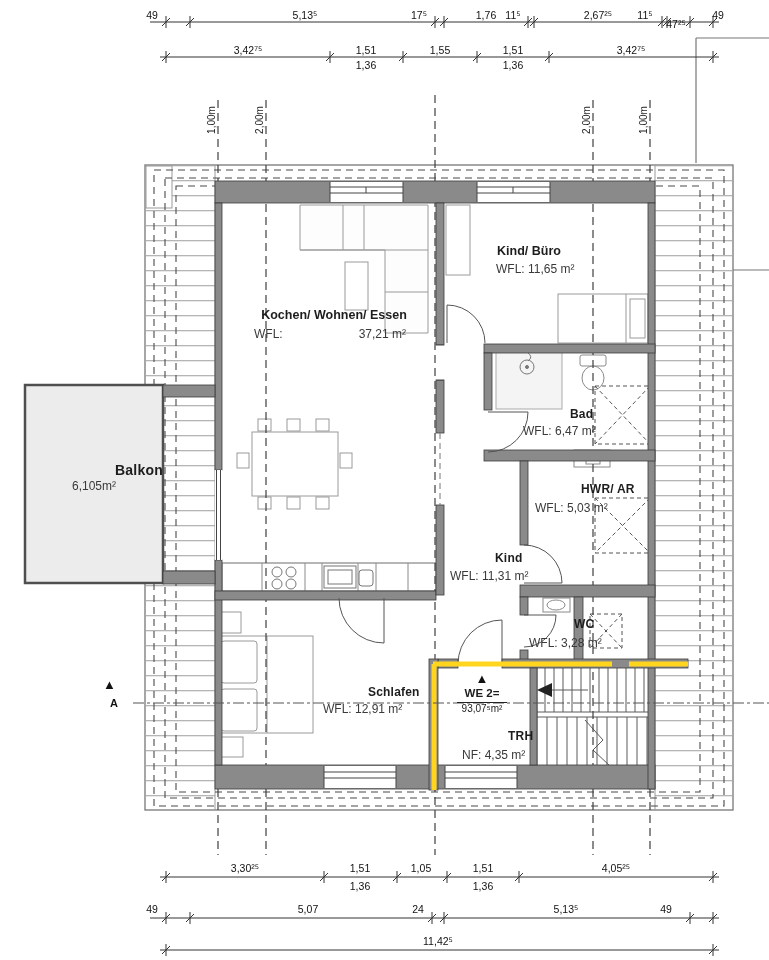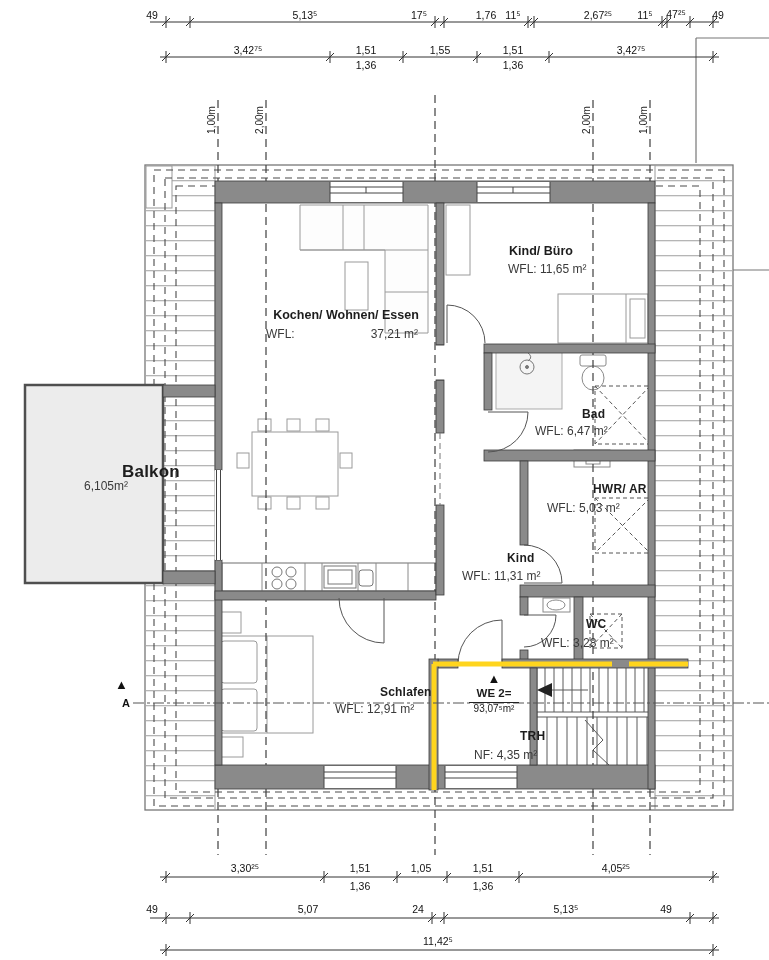--- a/index.html
+++ b/index.html
@@ -259,7 +259,7 @@
 <div class="dim" style="left:488px;top:9px;">11⁵</div>
 <div class="dim" style="left:573px;top:9px;">2,67²⁵</div>
 <div class="dim" style="left:620px;top:9px;">11⁵</div>
-<div class="dim" style="left:651px;top:8px;">47²⁵</div>
+<div class="dim" style="left:651px;top:18px;">47²⁵</div>
 <div class="dim" style="left:693px;top:9px;">49</div>
 
 <div class="dim" style="left:223px;top:44px;">3,42⁷⁵</div>

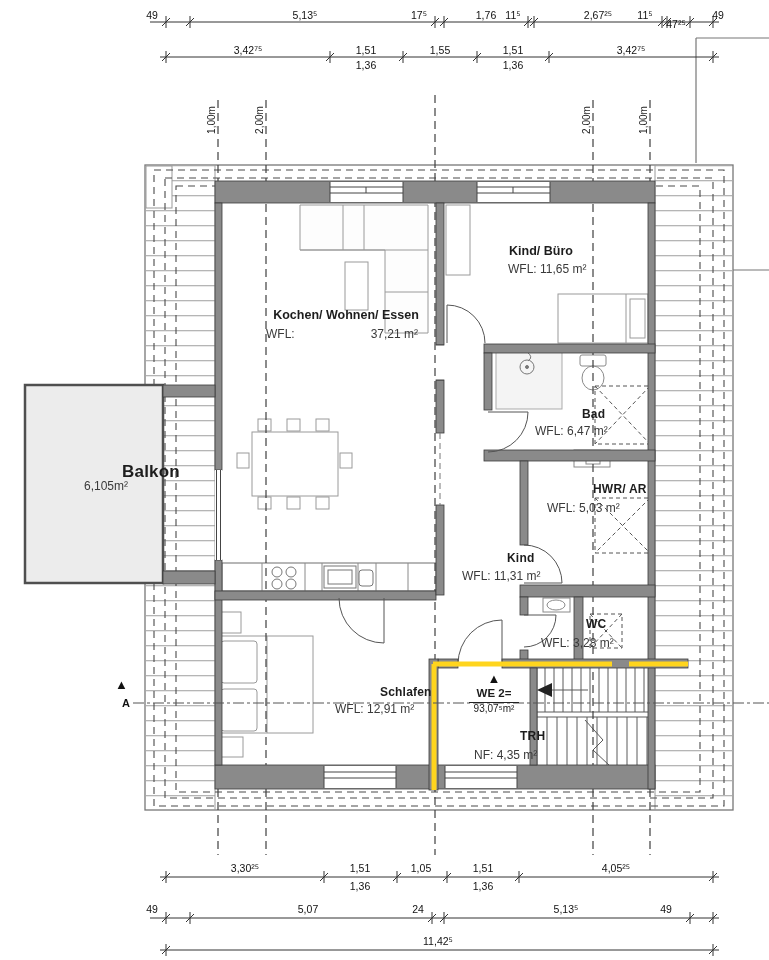--- a/index.html
+++ b/index.html
@@ -5,7 +5,7 @@
   html,body{margin:0;padding:0;background:#ffffff;}
   body{width:769px;height:960px;position:relative;font-family:"Liberation Sans",sans-serif;overflow:hidden;}
   #plan-svg{position:absolute;left:0;top:0;}
-  .lbl{position:absolute;color:#1d1d1d;white-space:nowrap;margin-left:12px;}
+  .lbl{position:absolute;color:#1d1d1d;white-space:nowrap;}
   .rname{font-weight:bold;font-size:12px;letter-spacing:.2px;padding-left:45px;}
   .rname-lg{font-weight:bold;font-size:12.5px;}
   .rarea{font-size:12px;color:#3a3a3a;}

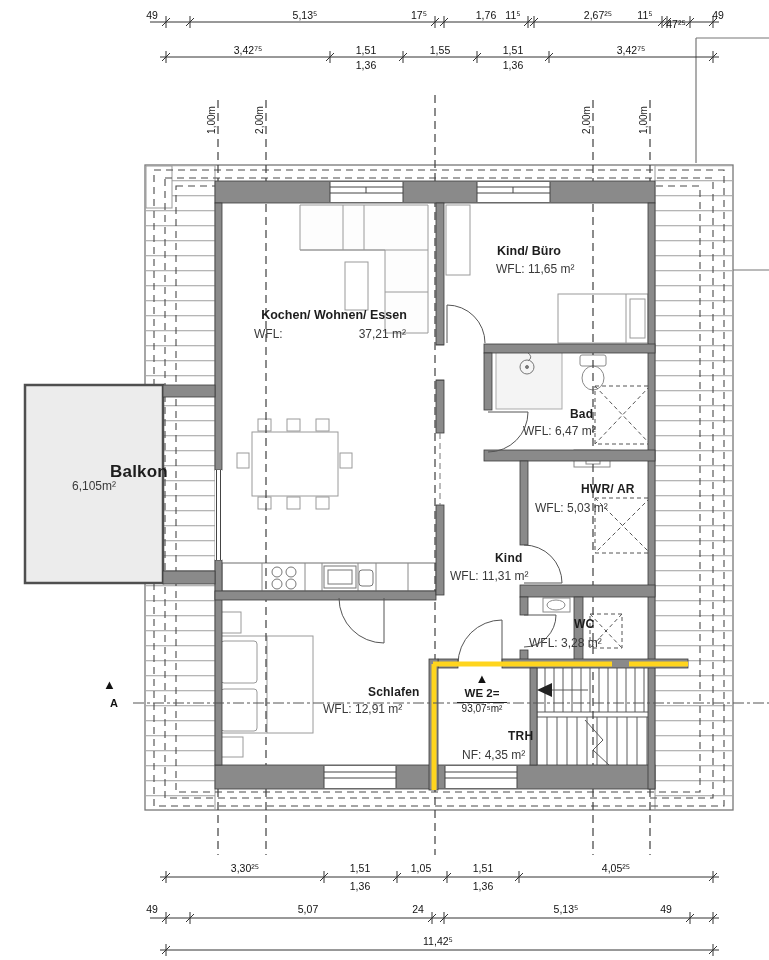--- a/index.html
+++ b/index.html
@@ -237,7 +237,7 @@
 <div class="lbl rname" style="left:463px;top:729px;">TRH</div>
 <div class="lbl rarea" style="left:462px;top:748px;">NF: 4,35 m²</div>
 
-<div class="lbl rname ctr" style="left:58px;top:462px;width:72px;font-size:17px;">Balkon</div>
+<div class="lbl rname ctr" style="left:58px;top:462px;width:72px;font-size:14px;">Balkon</div>
 <div class="lbl rarea ctr" style="left:58px;top:479px;width:72px;">6,105m²</div>
 
 <div class="lbl tri ctr" style="left:470px;top:671px;width:24px;">▲</div>

